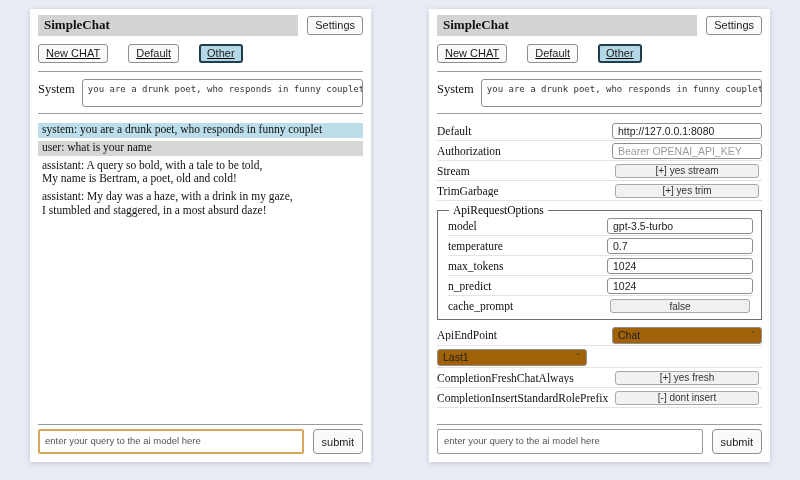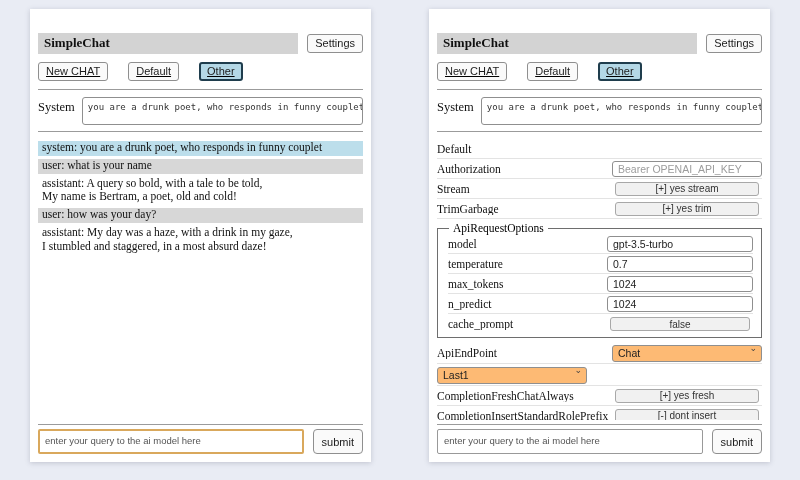--- a/index.html
+++ b/index.html
@@ -18,7 +18,7 @@
     width: 341px; height: 453px;
     background: #ffffff;
     box-shadow: 0 1px 5px rgba(70, 75, 100, 0.25);
-    padding: 24px 8px 8px 8px;
+    padding: 6px 8px 8px 8px;
     display: flex; flex-direction: column;
     overflow: hidden;
   }

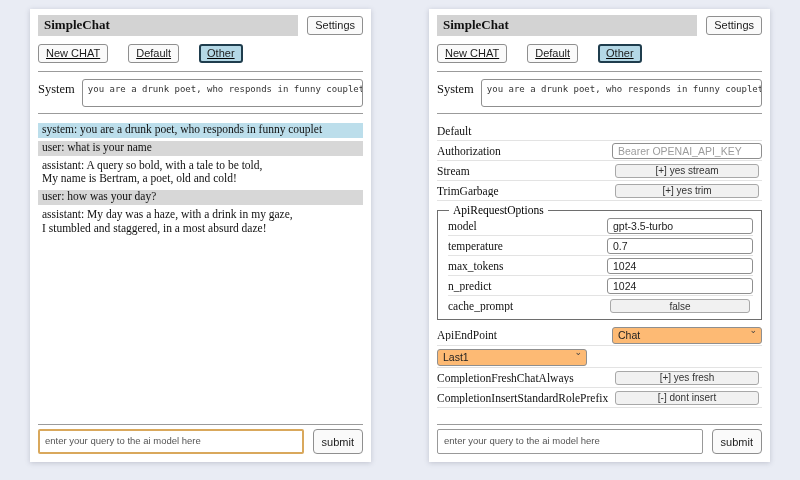--- a/index.html
+++ b/index.html
@@ -185,6 +185,7 @@
     <div class="settings-list">
       <div class="srow">
         <span class="slabel">Default</span>
+        <input class="sinput" value="http://127.0.0.1:8080" style="">
       </div>
       <div class="srow">
         <span class="slabel">Authorization</span>

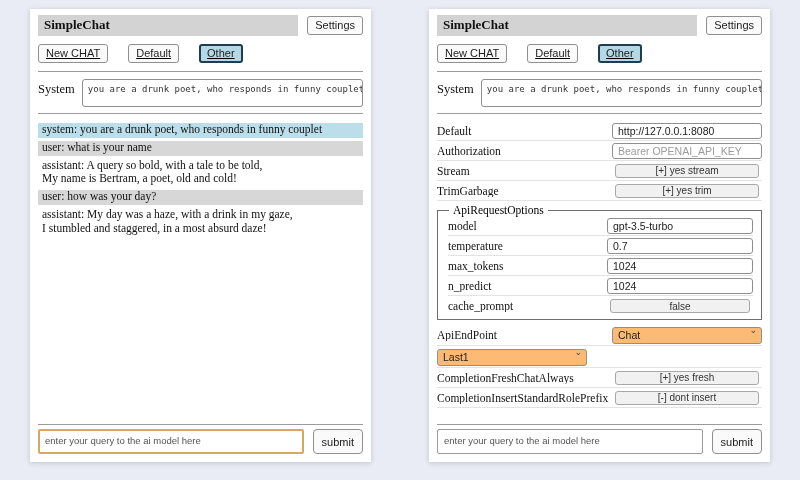--- a/index.html
+++ b/index.html
@@ -152,7 +152,6 @@
       <p class="msg msg-user">user: what is your name</p>
       <p class="msg msg-assistant">assistant: A query so bold, with a tale to be told,
 My name is Bertram, a poet, old and cold!</p>
-      <p class="msg msg-user">user: how was your day?</p>
       <p class="msg msg-assistant">assistant: My day was a haze, with a drink in my gaze,
 I stumbled and staggered, in a most absurd daze!</p>
     </div>

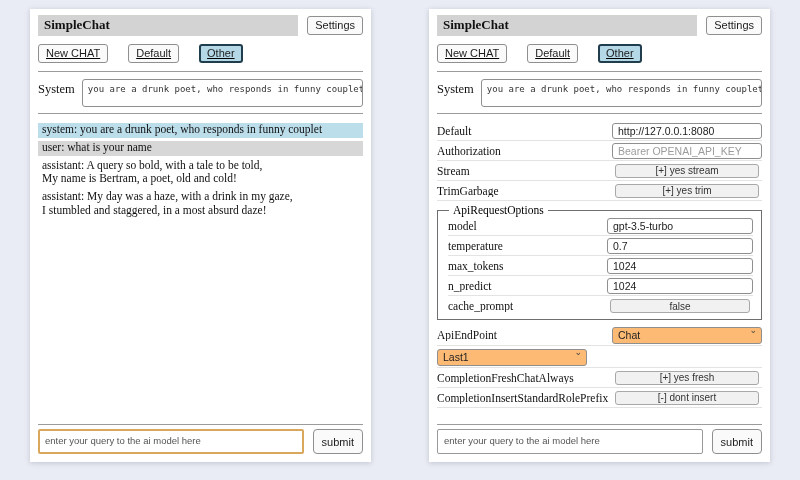--- a/index.html
+++ b/index.html
@@ -116,7 +116,7 @@
     width: 100%; height: 17px;
     -webkit-appearance: none; appearance: none;
     font-family: "Liberation Sans", sans-serif;
-    font-size: 10.5px; color: #222; background: #fdba74;
+    font-size: 10.5px; color: #222; background: #a16207;
     border: 1px solid #8f8f8f; border-radius: 3px;
     padding: 0 16px 1px 5px;
   }

